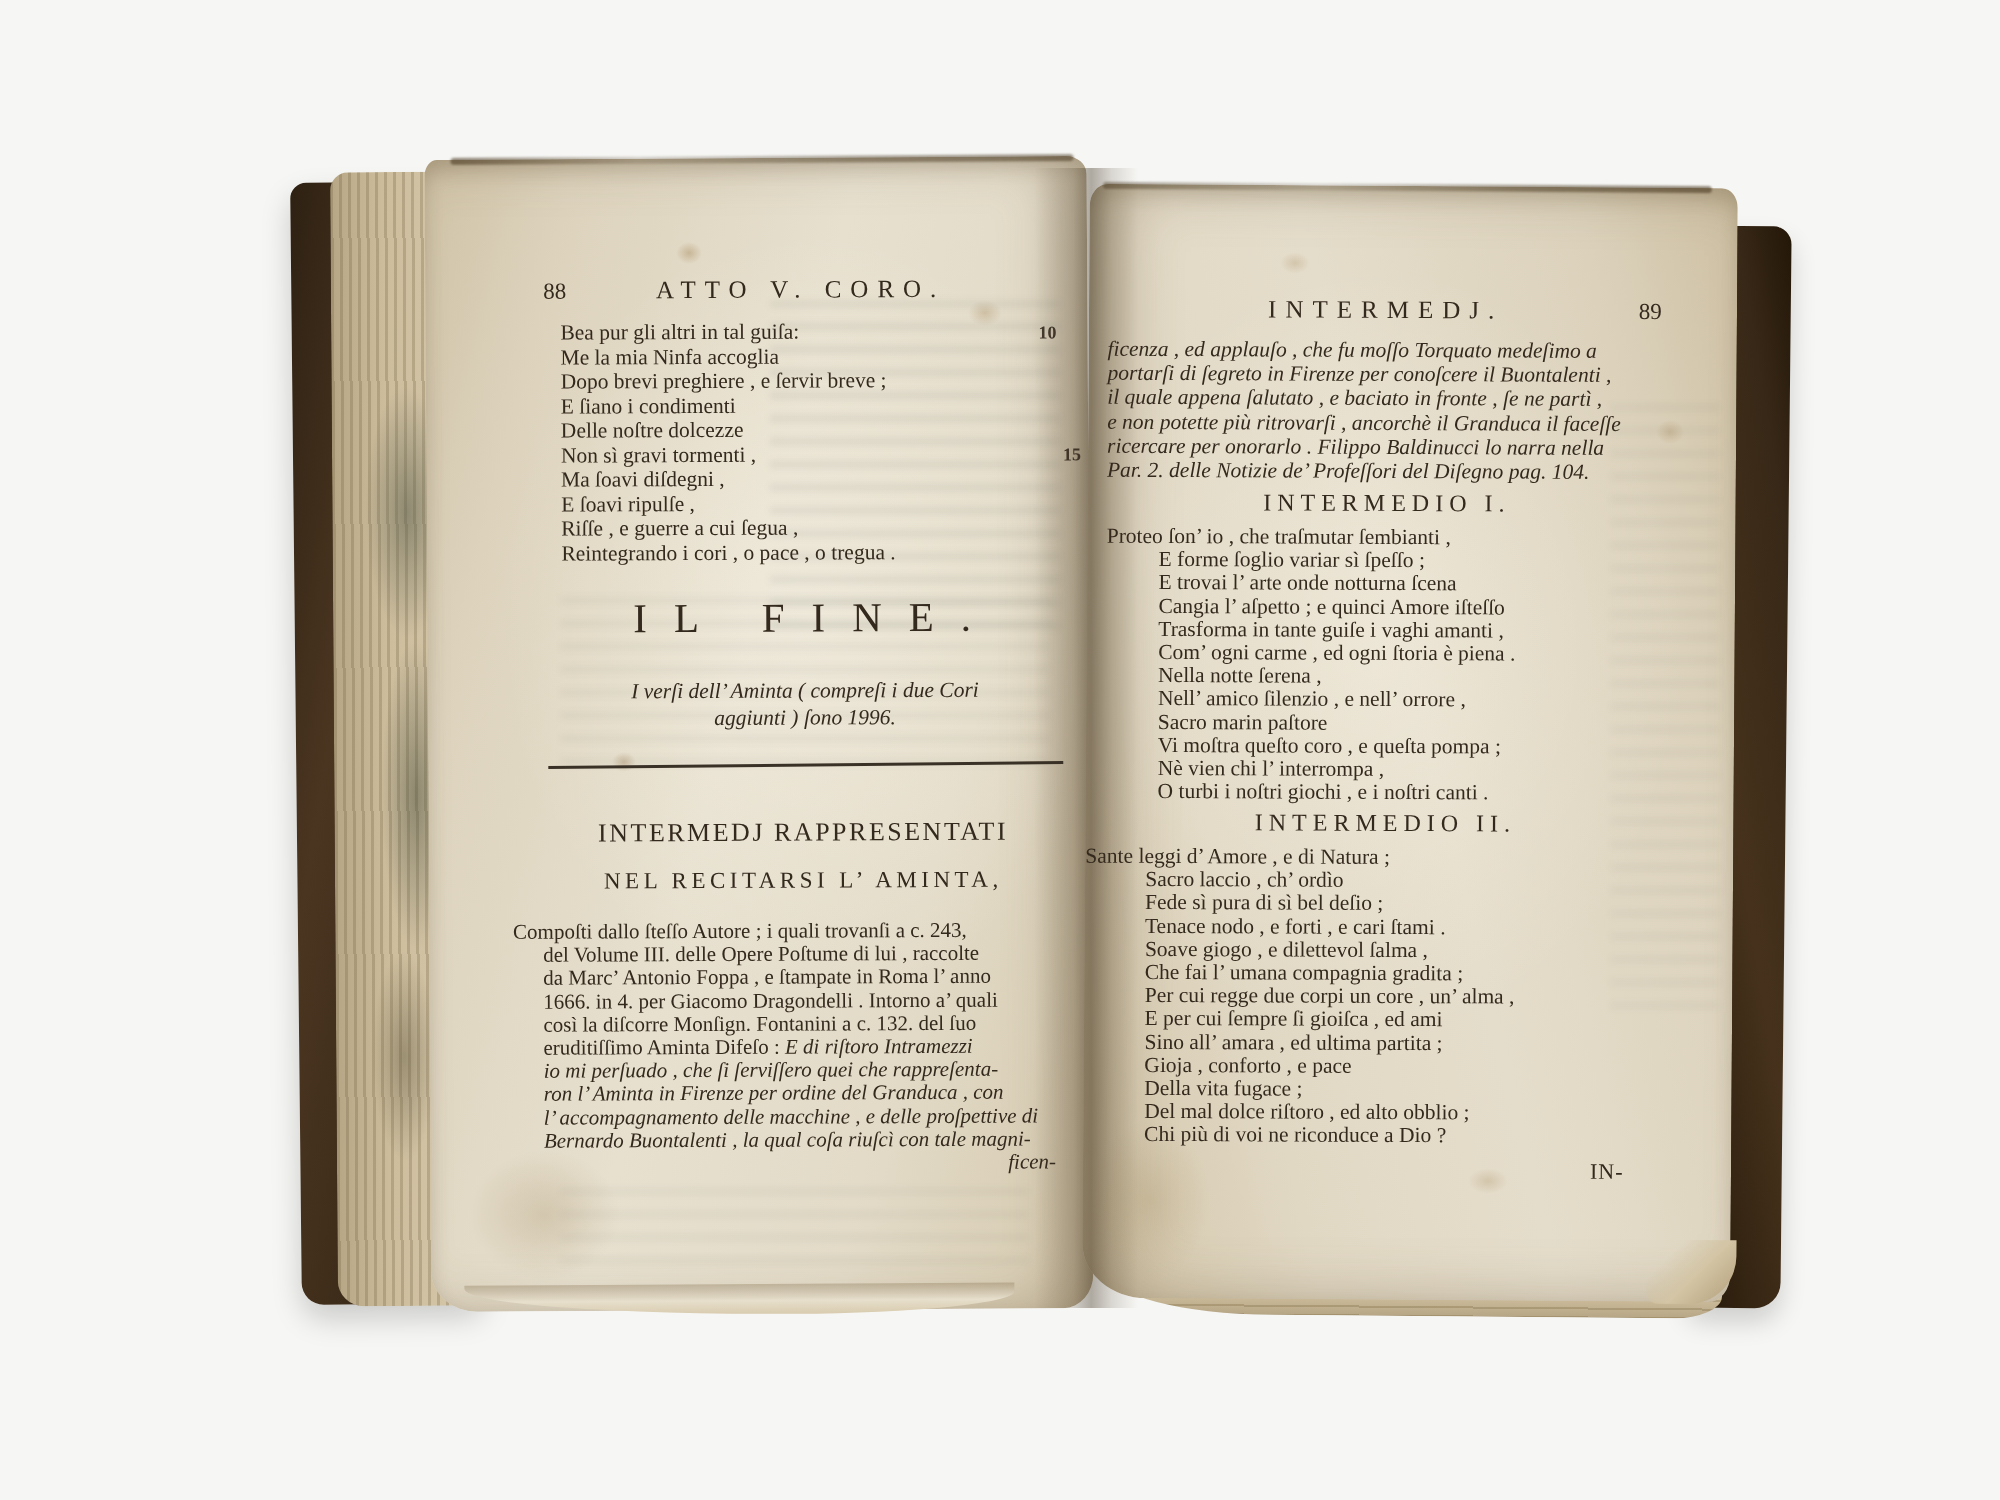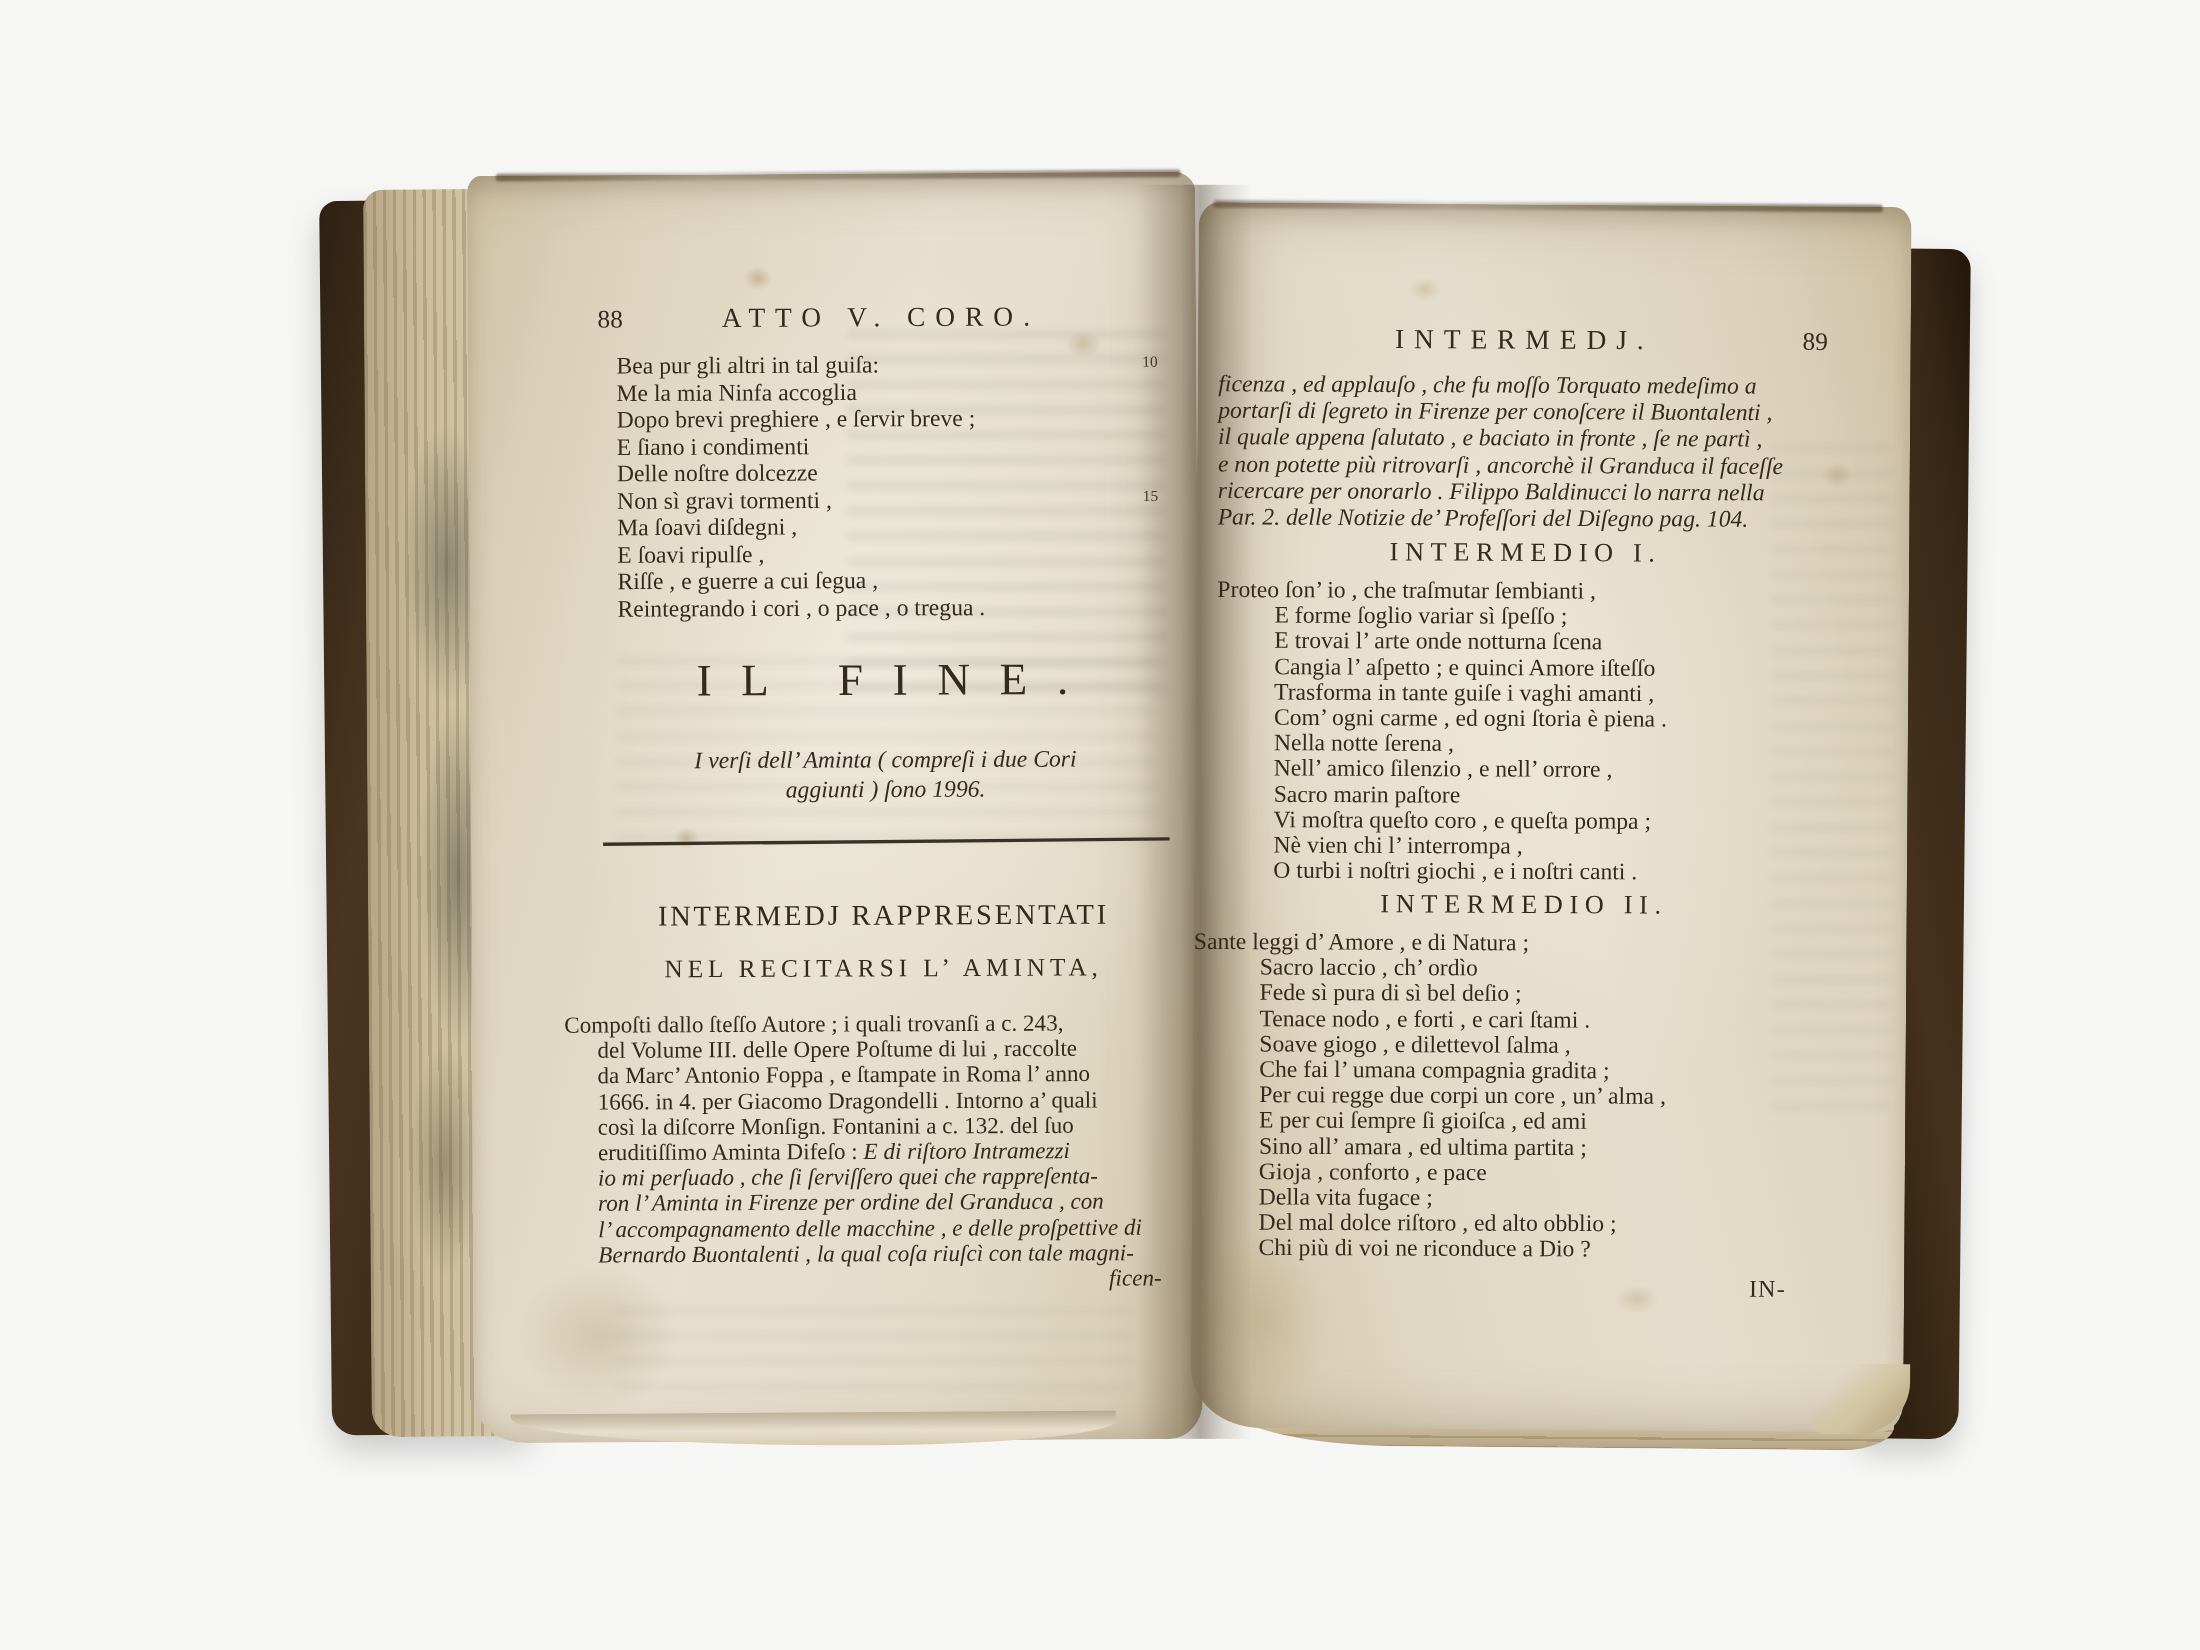--- a/index.html
+++ b/index.html
@@ -106,7 +106,7 @@
   .runhead .num{width:70px;font-size:23px;}
 
   .poemL{position:absolute;font-size:21.5px;line-height:24.5px;}
-  .marginnum{position:absolute;font-size:14px;opacity:.9;}
+  .marginnum{position:absolute;font-size:18px;opacity:.9;font-weight:bold;}
 
   .ilfine{position:absolute;text-align:center;font-size:41px;letter-spacing:27px;text-indent:27px;}
   .versenote{position:absolute;text-align:center;font-style:italic;font-size:21.5px;line-height:27px;}

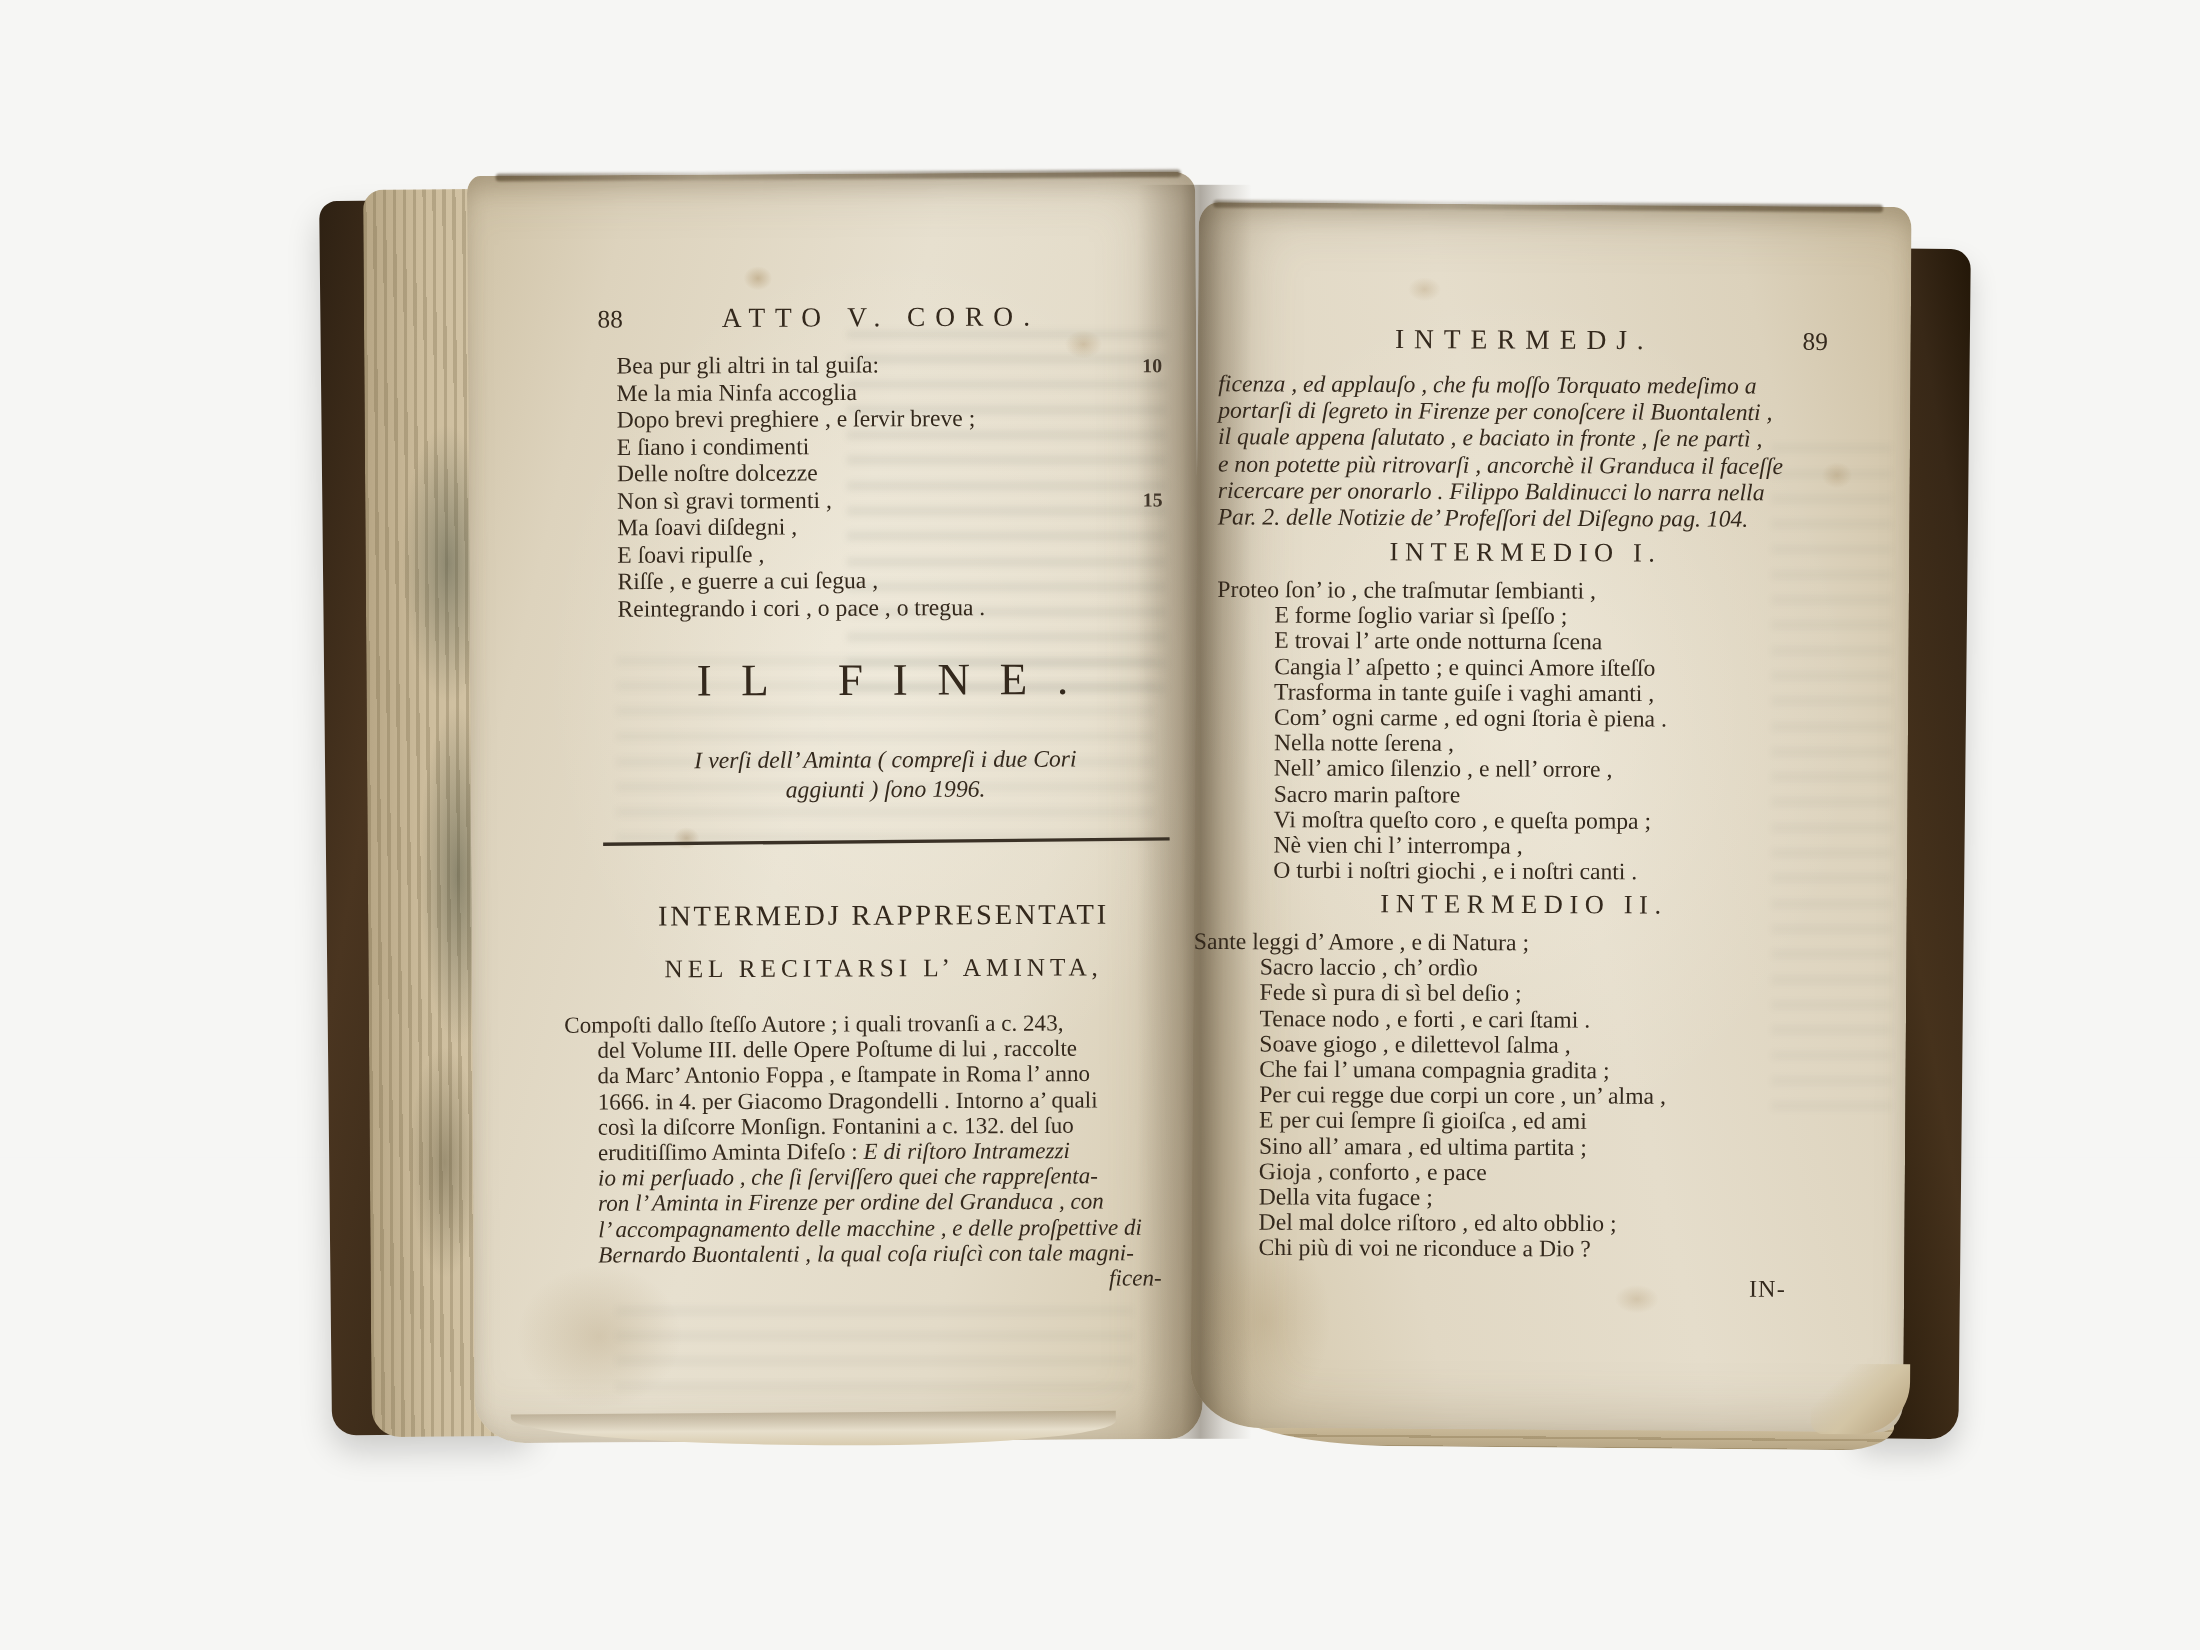--- a/index.html
+++ b/index.html
@@ -174,7 +174,7 @@
       <div>Reintegrando i cori , o pace , o tregua .</div>
     </div>
     <div class="marginnum" style="left:1040px;top:324px;">10</div>
-    <div class="marginnum" style="left:1040px;top:446px;">15</div>
+    <div class="marginnum" style="left:1064px;top:446px;">15</div>
 
     <div class="ilfine" style="left:540px;top:594px;width:525px;">IL FINE.</div>
 

